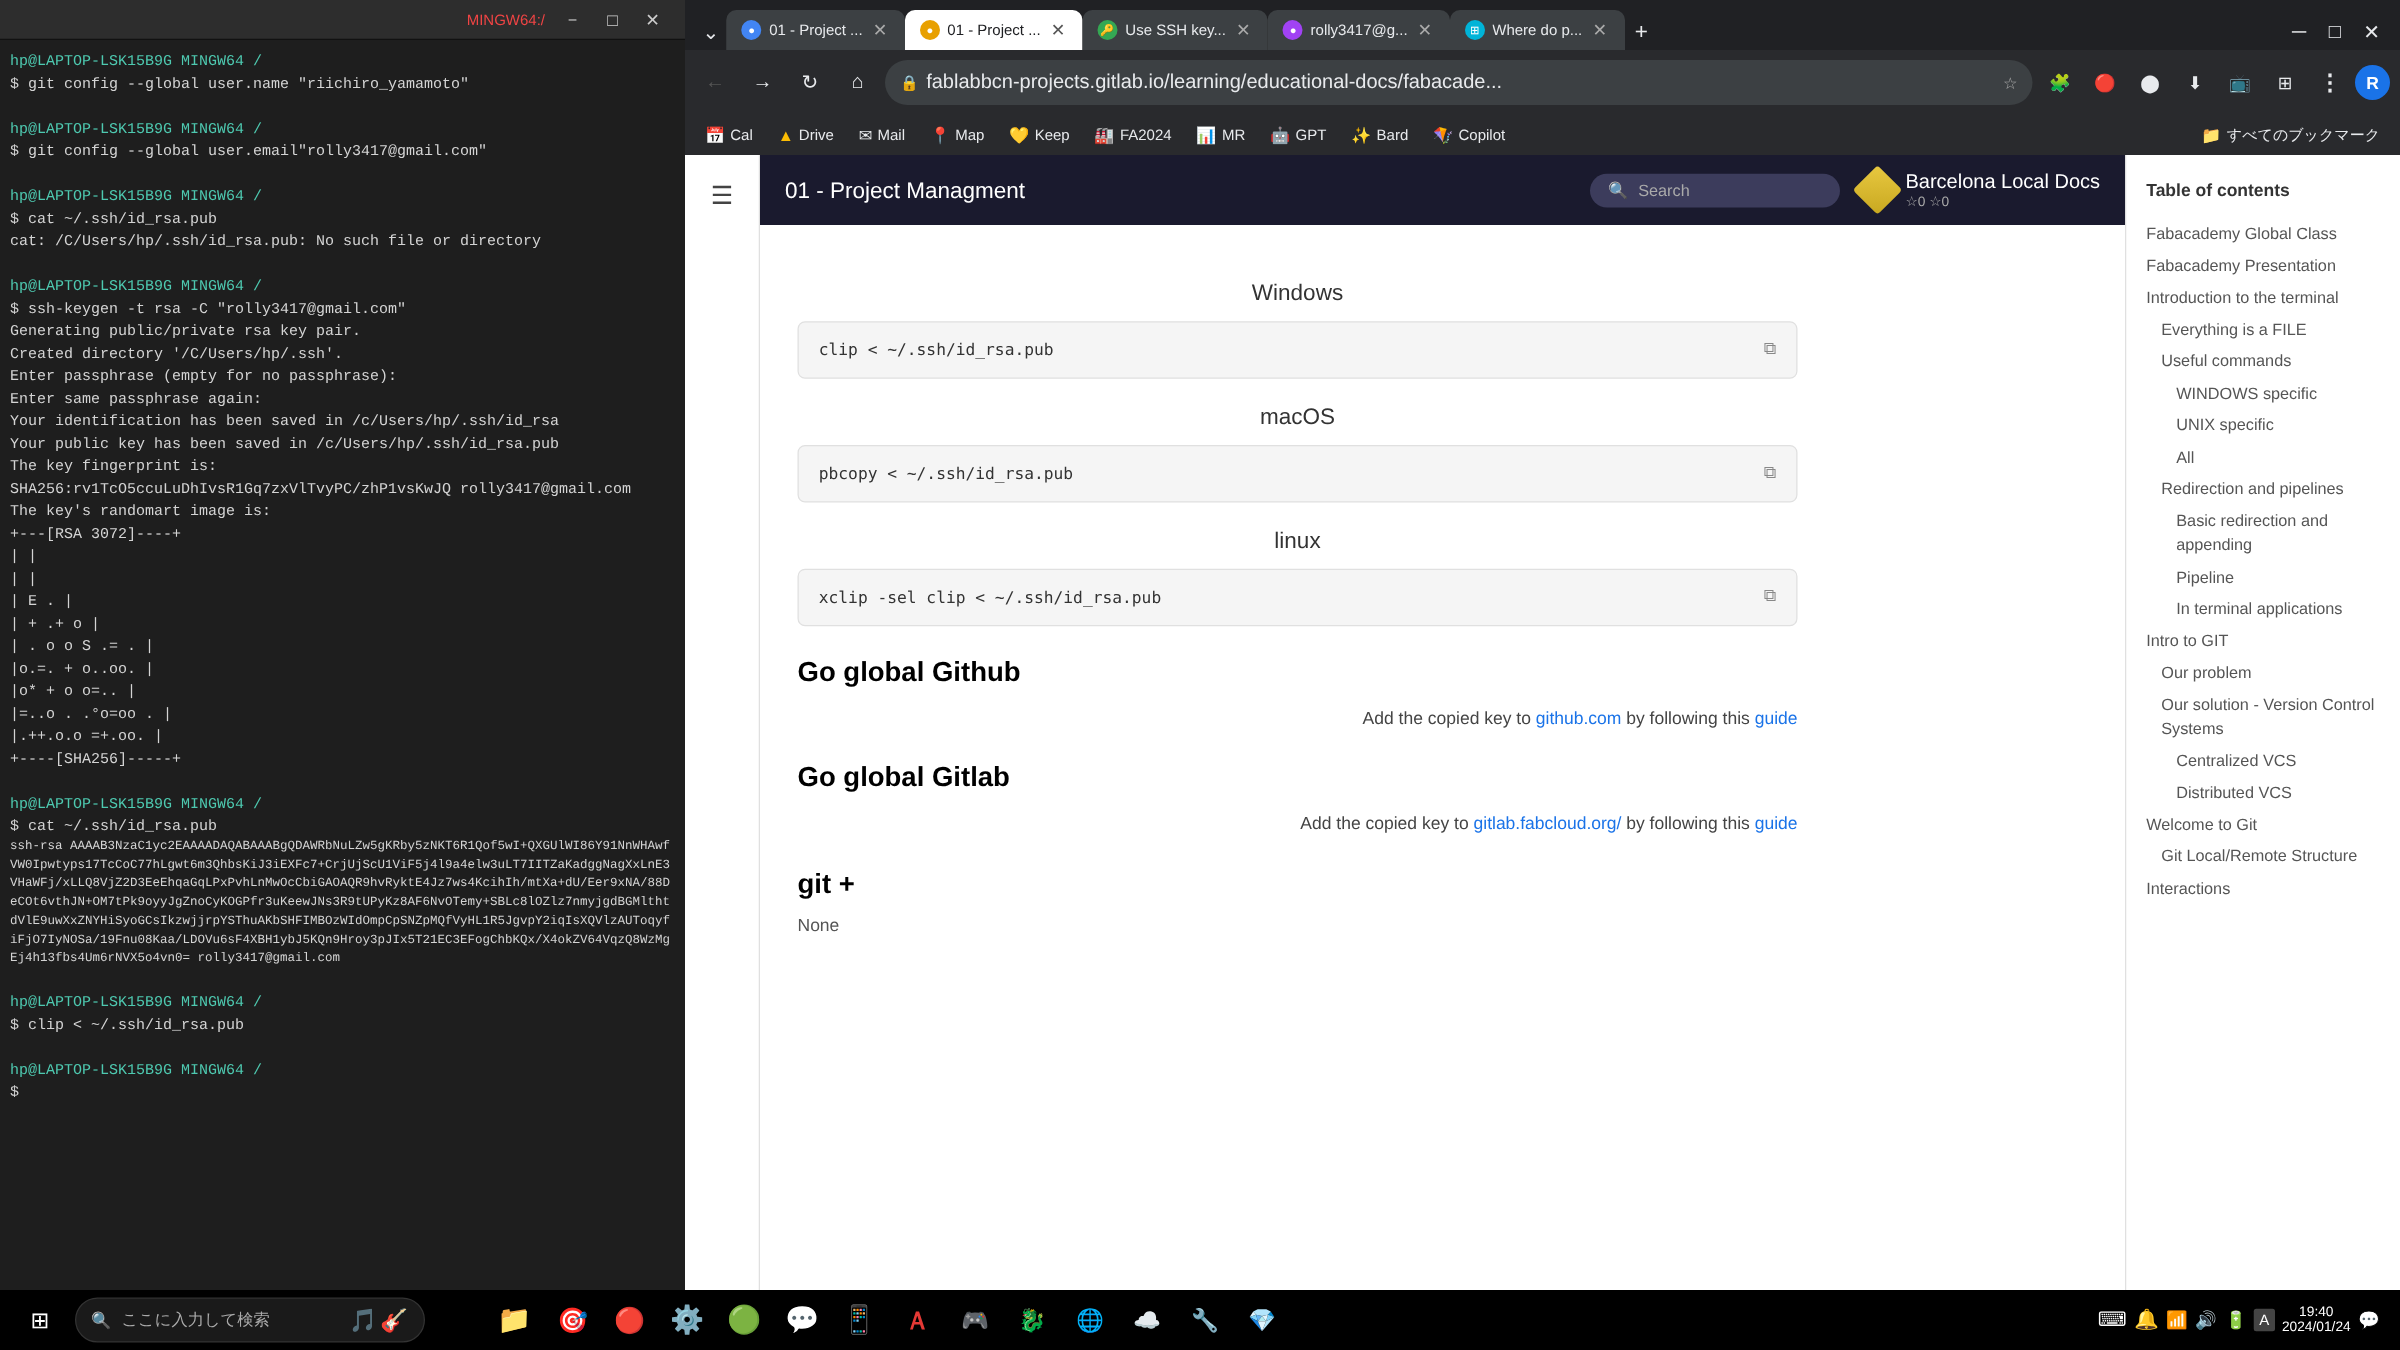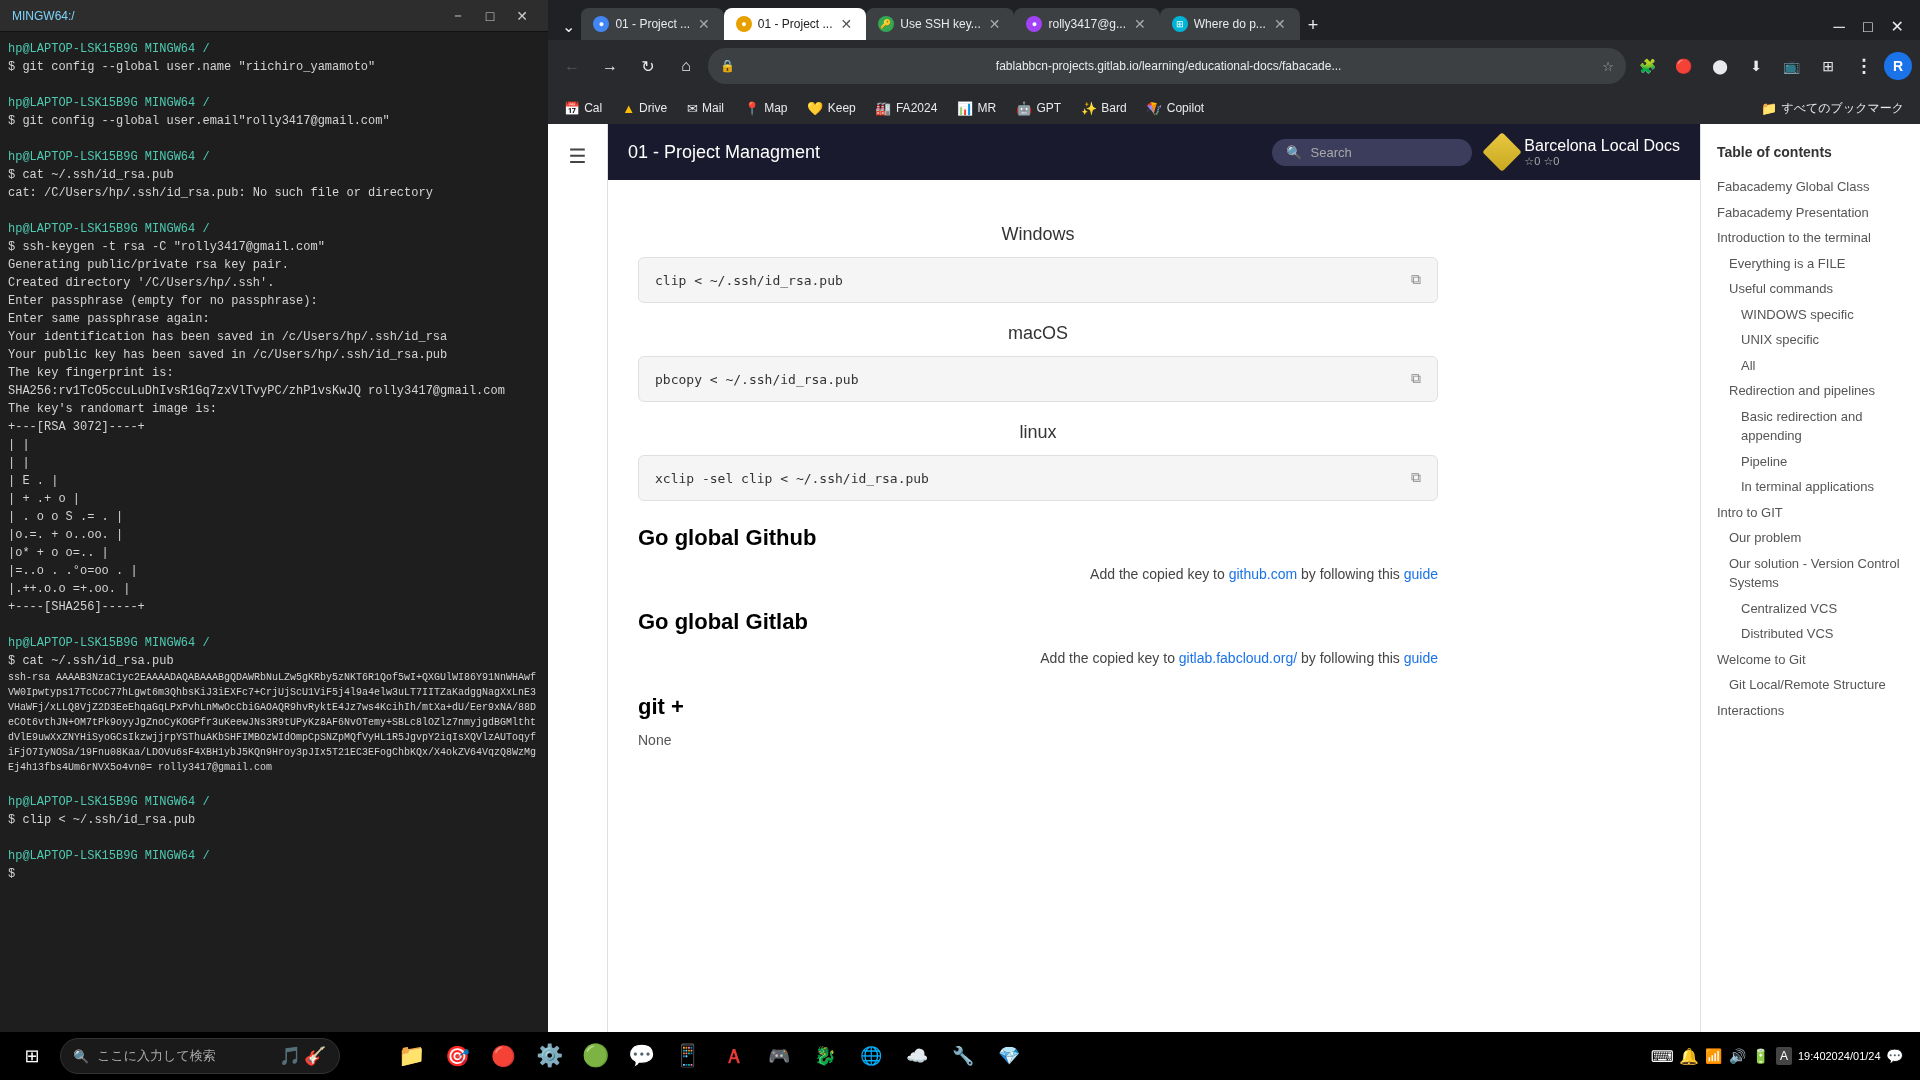--- a/index.html
+++ b/index.html
@@ -20,7 +20,7 @@
     
     .terminal { width: 548px; height: 100%; background: #1e1e1e; display: flex; flex-direction: column; flex-shrink: 0; }
     .terminal-titlebar { background: #2d2d2d; height: 32px; display: flex; align-items: center; padding: 0 12px; gap: 8px; border-bottom: 1px solid #111; }
-    .terminal-title { color: #7dd3fc; font-size: 12px; flex: 1; }
+    .terminal-title { color: #ef4444; font-size: 12px; flex: 1; text-align: right; }
     .terminal-controls { display: flex; gap: 4px; }
     .terminal-btn { width: 28px; height: 20px; display: flex; align-items: center; justify-content: center; color: #ccc; font-size: 14px; cursor: pointer; border-radius: 2px; }
     .terminal-content { flex: 1; overflow: hidden; padding: 8px; font-family: 'Courier New', monospace; font-size: 12px; color: #d4d4d4; line-height: 1.5; }

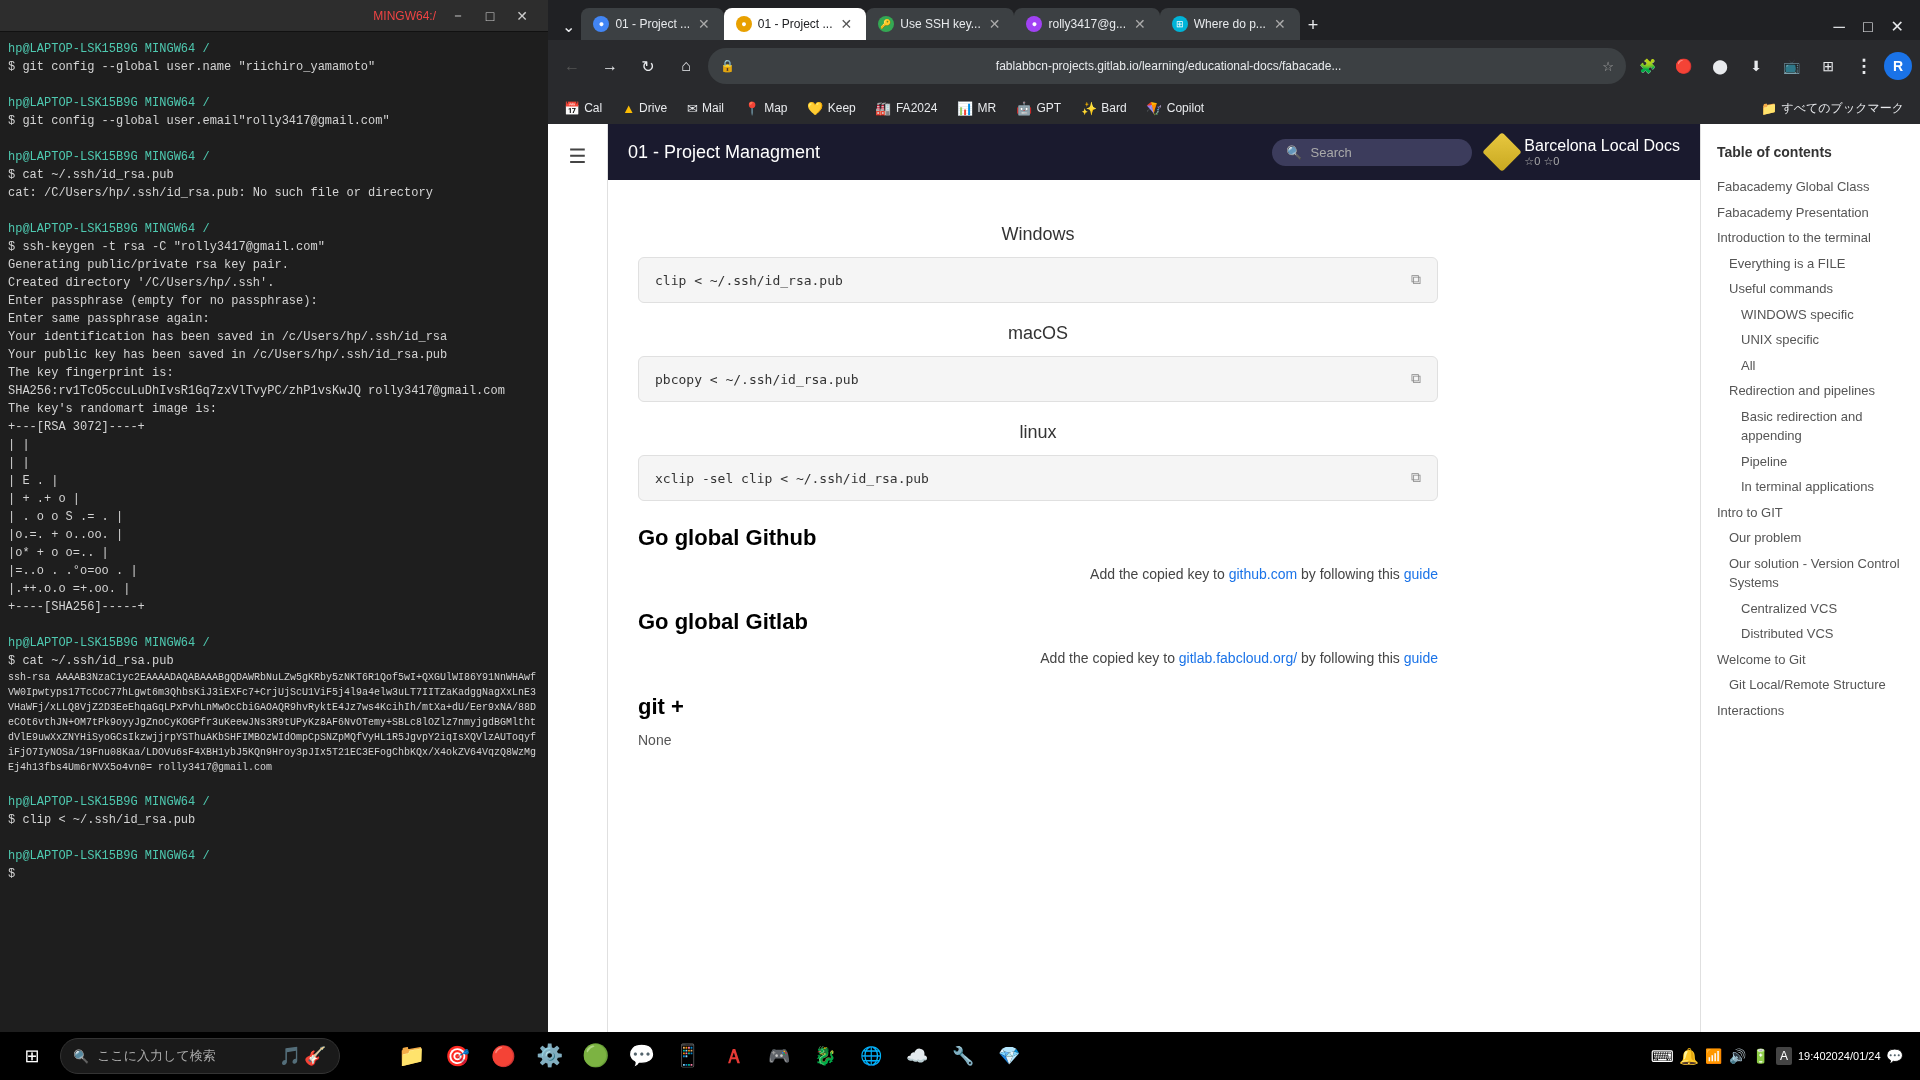--- a/index.html
+++ b/index.html
@@ -42,7 +42,7 @@
     .nav-btn { color: #e8eaed; font-size: 16px; cursor: pointer; padding: 6px; border-radius: 50%; display: flex; align-items: center; justify-content: center; width: 32px; height: 32px; }
     .nav-btn.disabled { color: #555; cursor: default; }
     .address-bar { flex: 1; background: #3c4043; border-radius: 20px; height: 36px; display: flex; align-items: center; padding: 0 12px; color: #e8eaed; font-size: 13px; gap: 6px; }
-    .address-text { flex: 1; font-size: 12px; color: #e8eaed; overflow: hidden; text-overflow: ellipsis; white-space: nowrap; text-align: center; }
+    .address-text { flex: 1; font-size: 16px; color: #e8eaed; overflow: hidden; text-overflow: ellipsis; white-space: nowrap; }
     .bookmark-bar { background: #292a2d; display: flex; align-items: center; padding: 2px 8px; gap: 4px; height: 32px; overflow: hidden; }
     .bookmark-item { display: flex; align-items: center; gap: 4px; padding: 2px 8px; color: #e8eaed; font-size: 12px; cursor: pointer; border-radius: 4px; white-space: nowrap; }
     .bm-icon { font-size: 13px; }

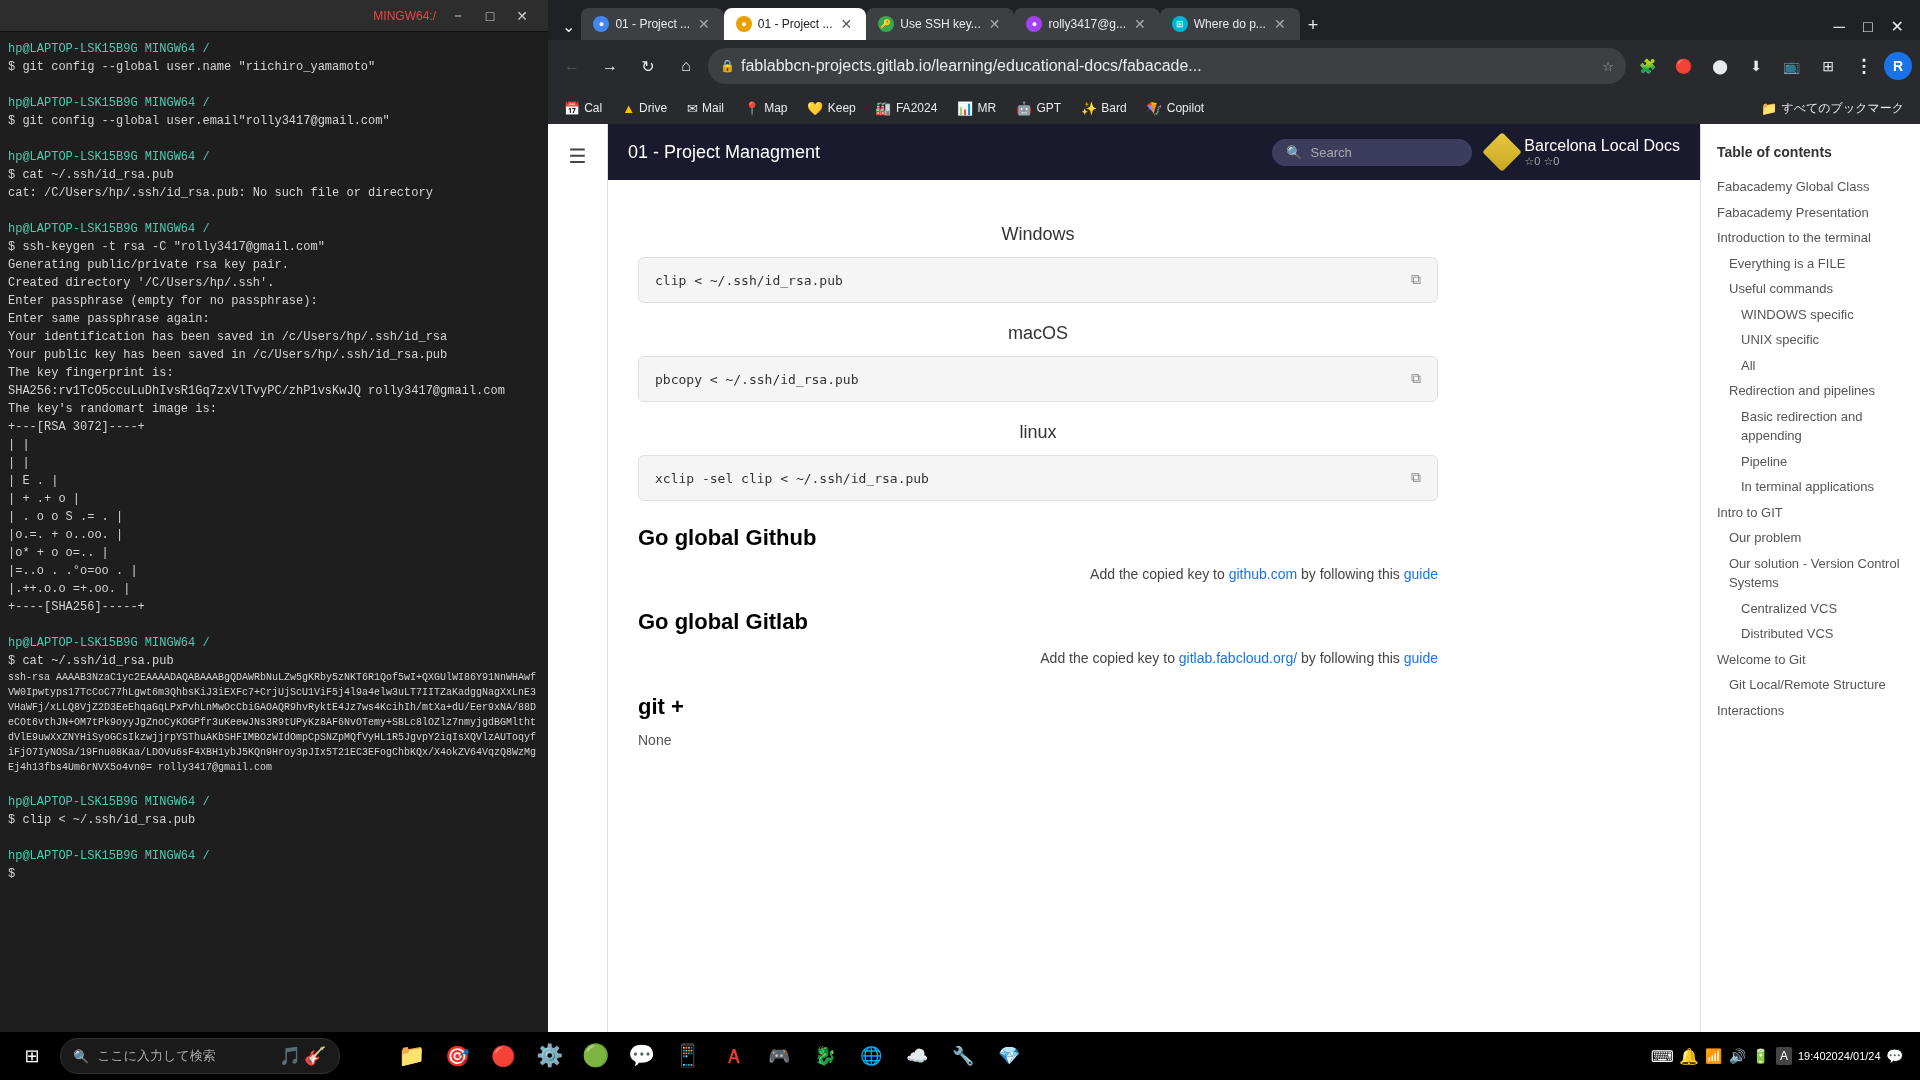--- a/index.html
+++ b/index.html
@@ -12,7 +12,7 @@
     .taskbar-icons { display: flex; gap: 2px; align-items: center; }
     .taskbar-icon { width: 44px; height: 44px; display: flex; align-items: center; justify-content: center; font-size: 22px; cursor: pointer; border-radius: 4px; }
     .taskbar-tray { margin-left: auto; display: flex; align-items: center; gap: 6px; color: #fff; font-size: 11px; padding-right: 8px; }
-    .taskbar-time { display: flex; flex-direction: row; align-items: center; font-size: 11px; color: #fff; }
+    .taskbar-time { display: flex; flex-direction: column; align-items: center; font-size: 11px; color: #fff; }
 
     
     .main-area { display: flex; flex: 1; height: calc(1080px - 48px); }

